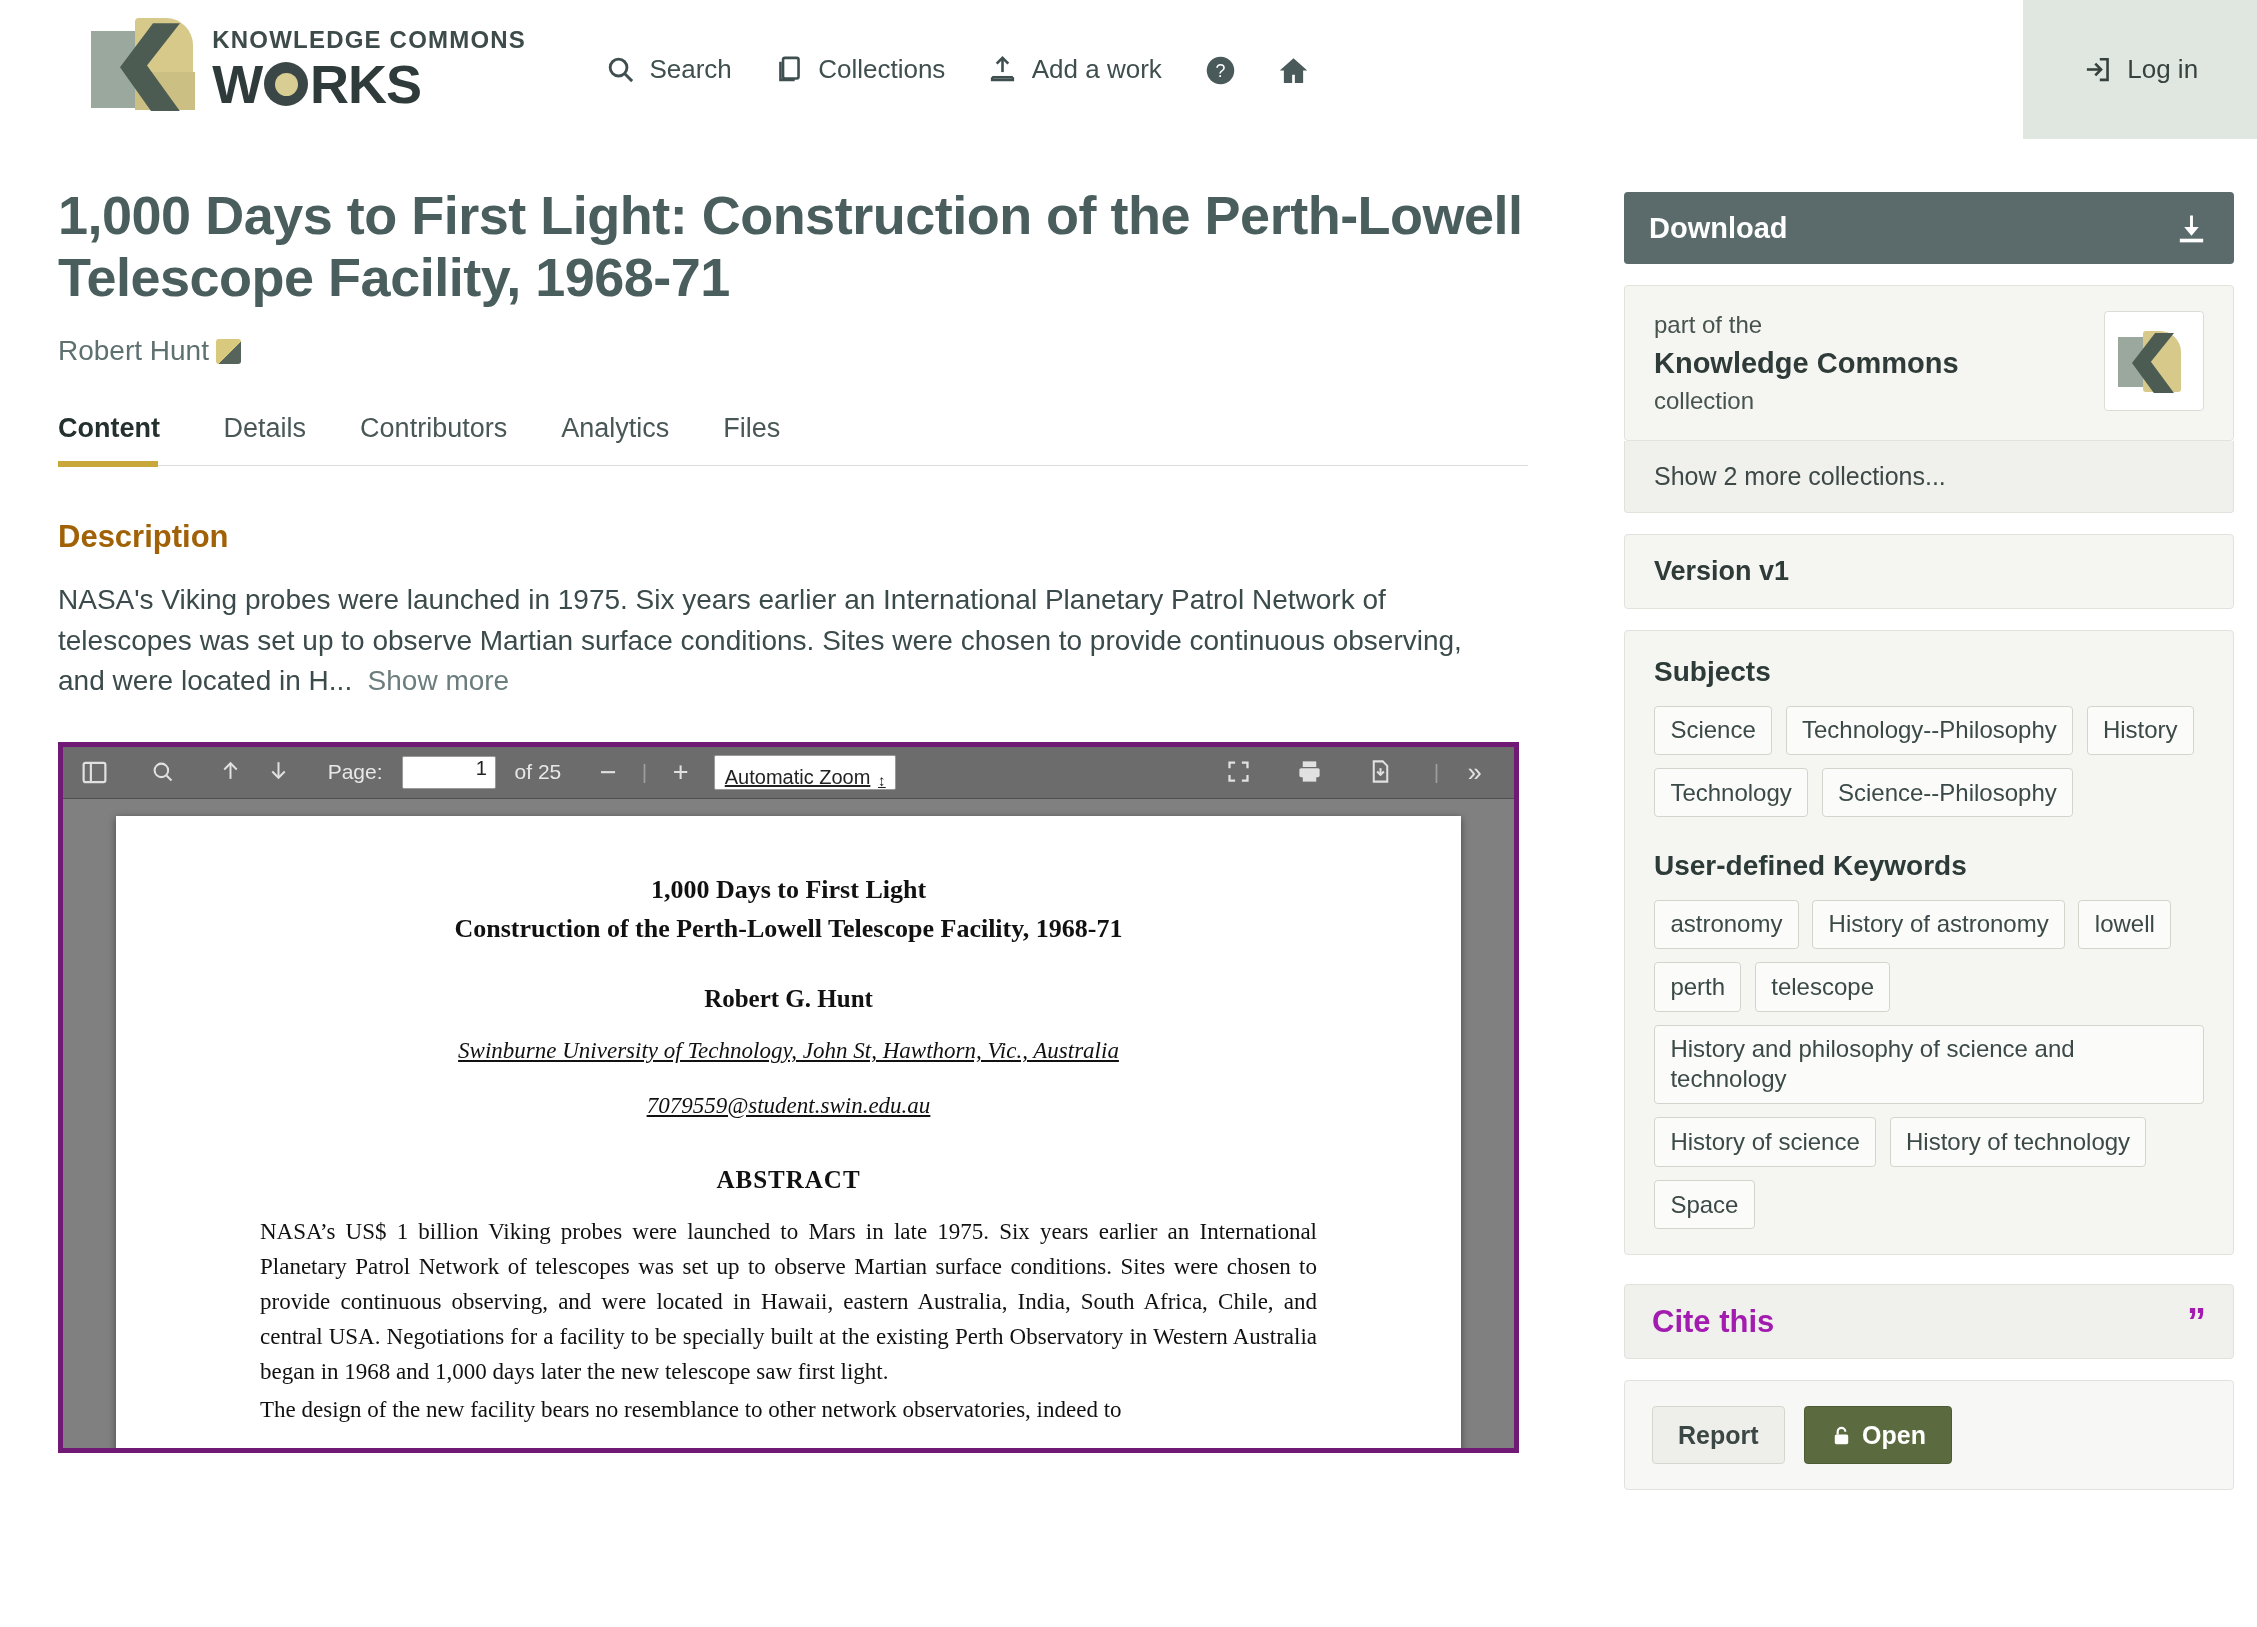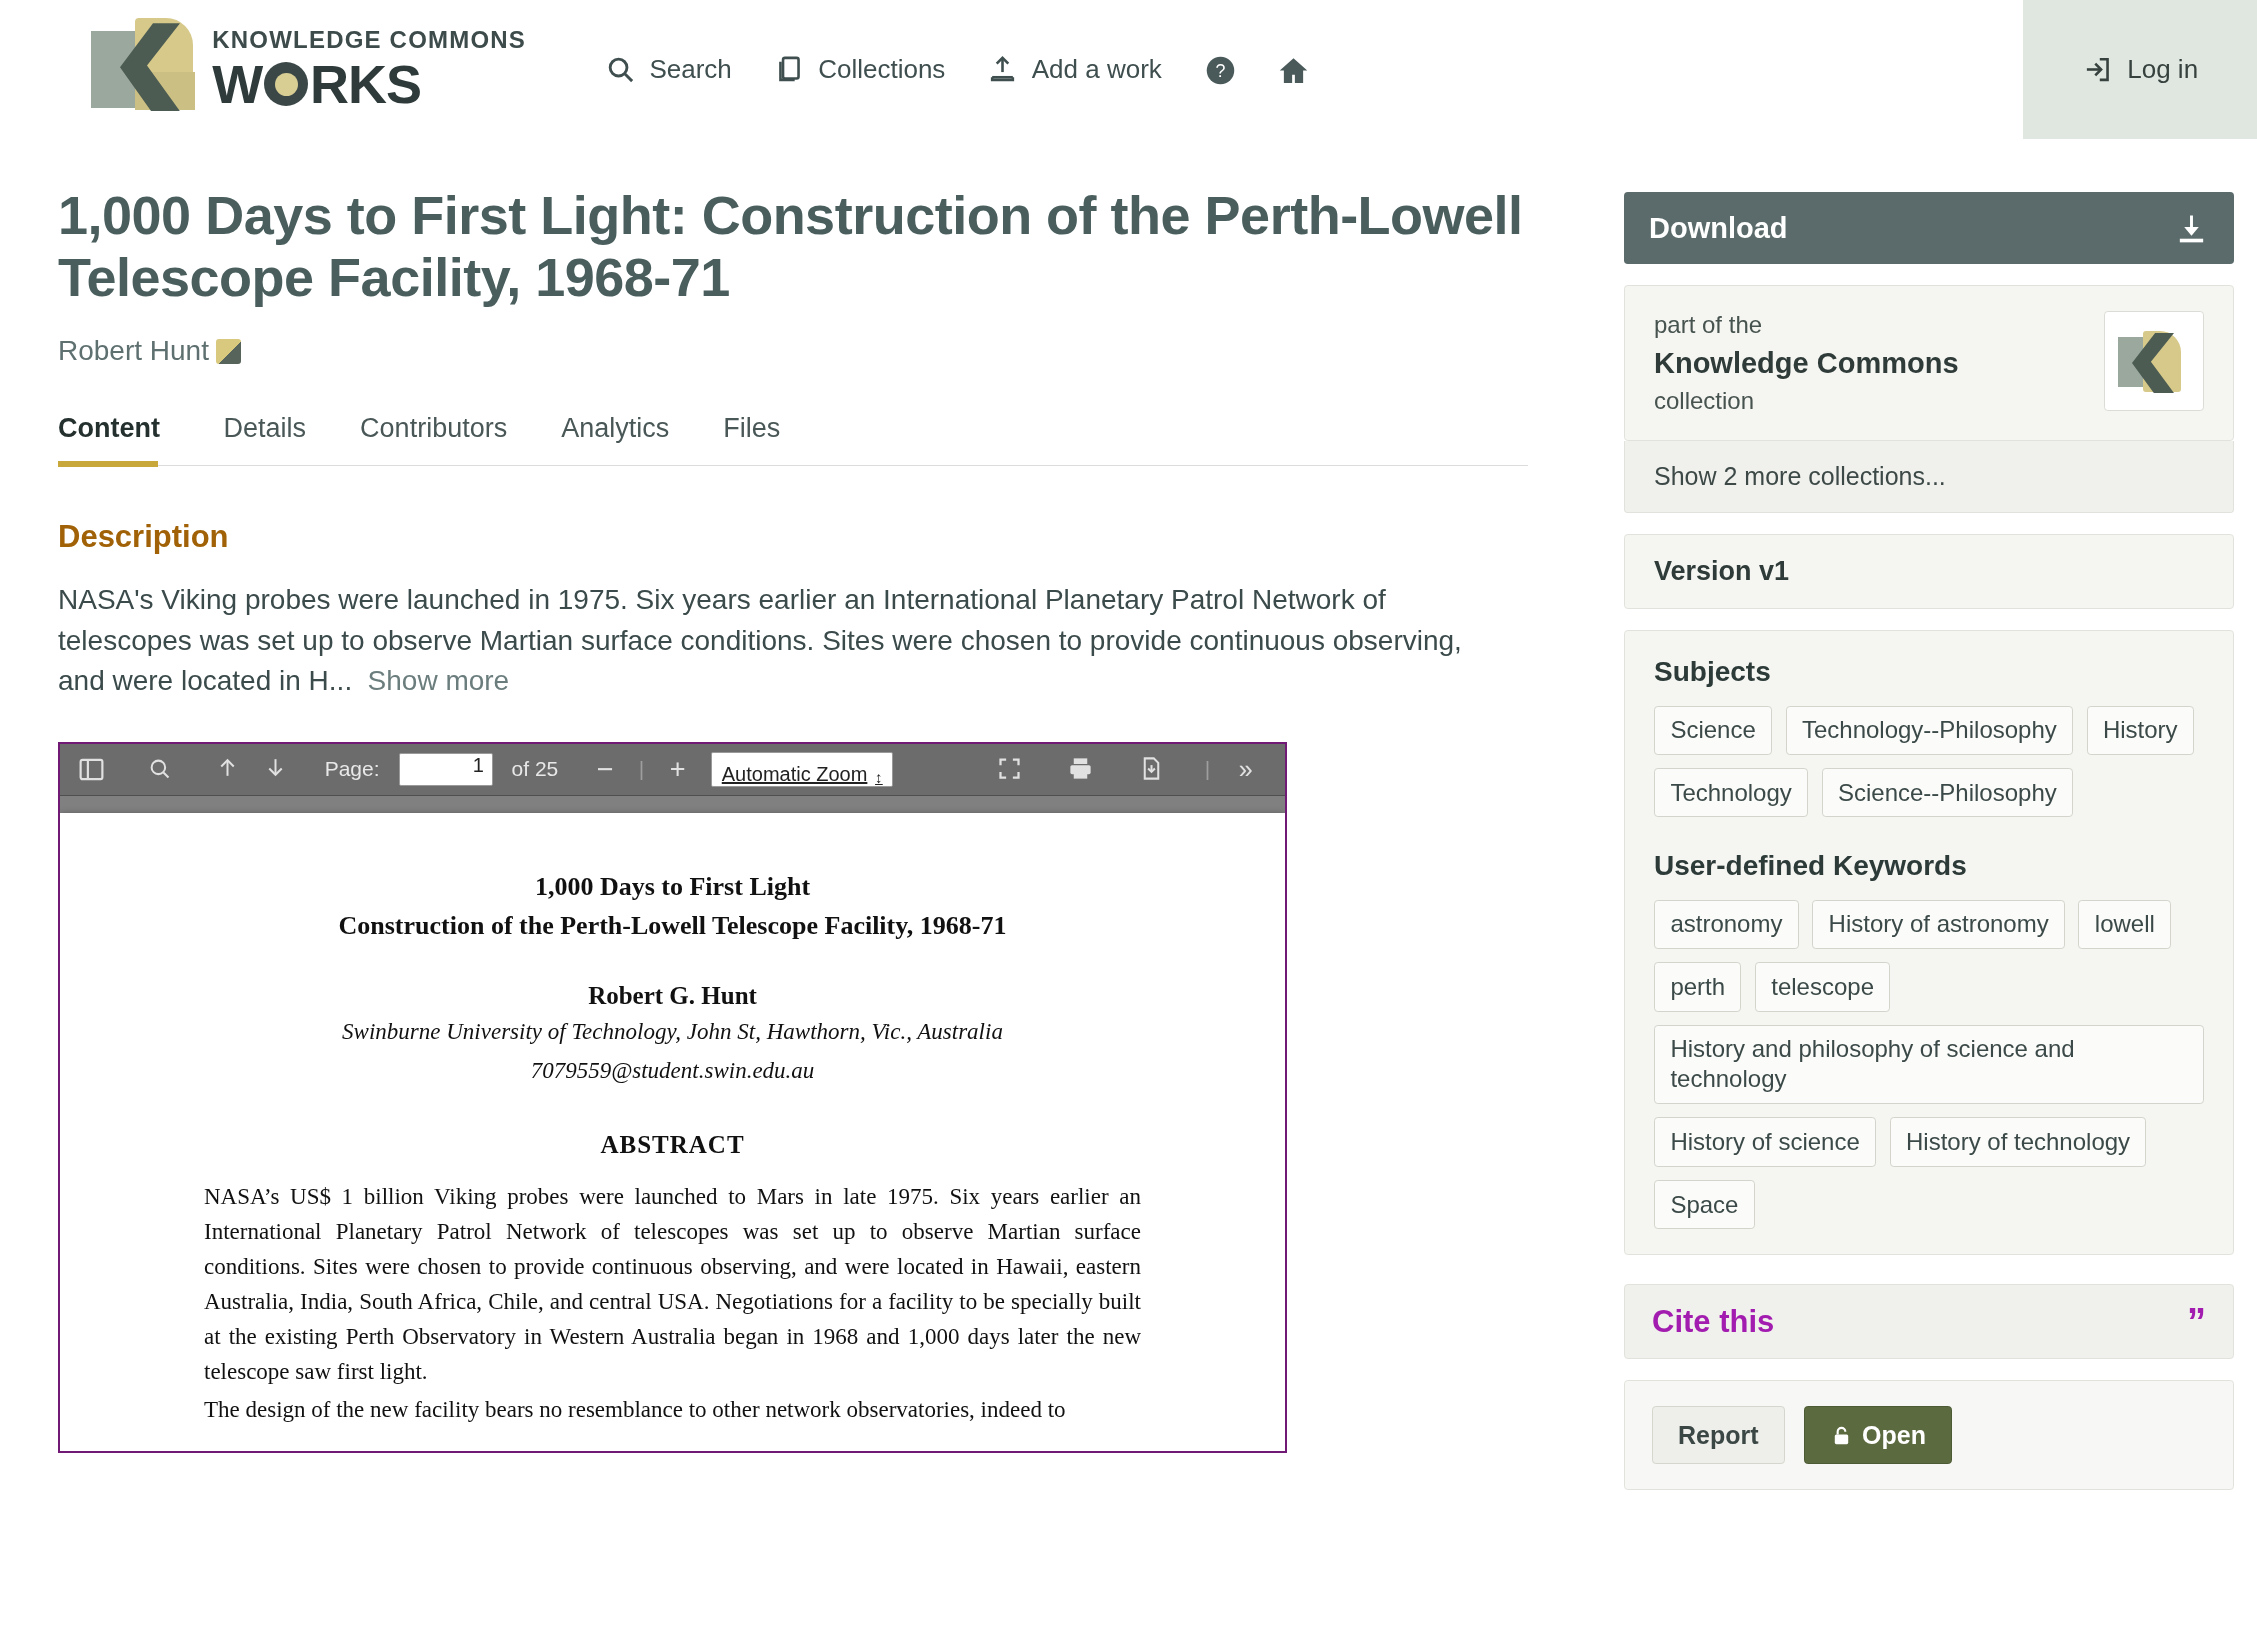--- a/index.html
+++ b/index.html
@@ -113,7 +113,7 @@
 
   
   .pdf {
-    margin-top: 40px; width: 1229px; border: 2px solid #701a75;
+    margin-top: 40px; width: 1461px; border: 5px solid #701a75;
     background: #808080; height: 711px; overflow: hidden;
   }
   .pdf-toolbar {

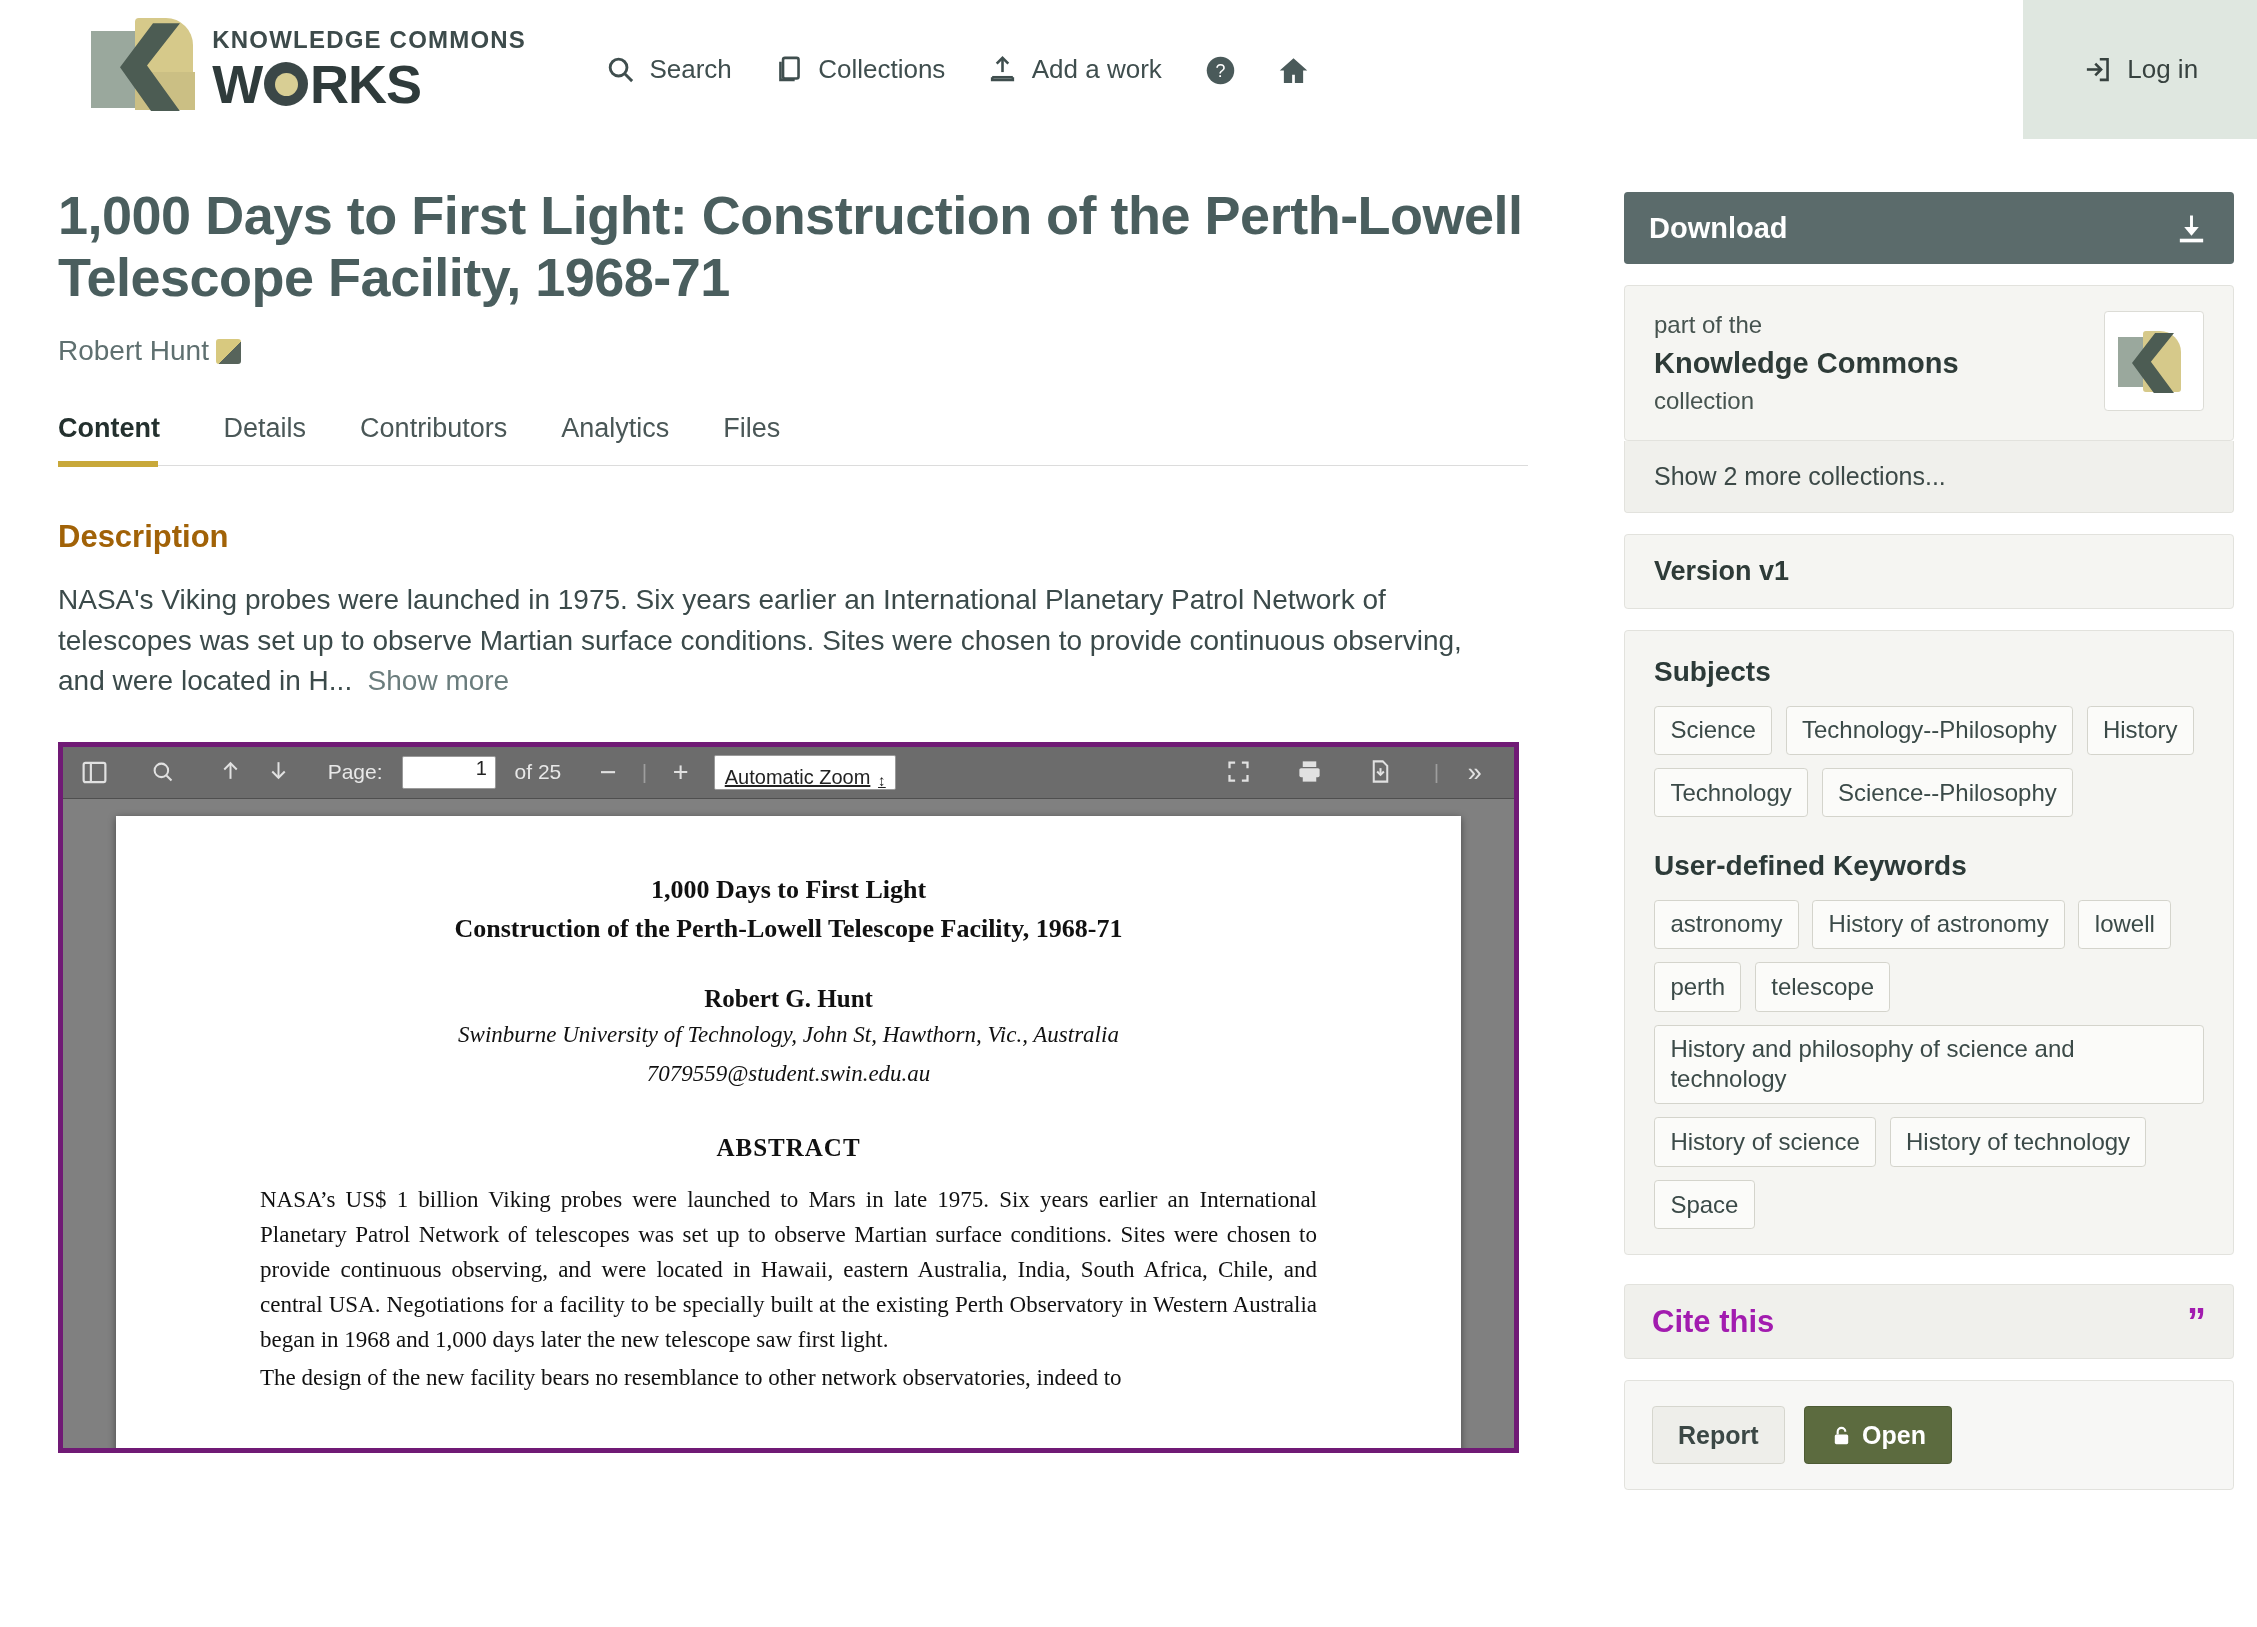--- a/index.html
+++ b/index.html
@@ -142,7 +142,7 @@
   }
   .pp-title { text-align: center; font-size: 26px; font-weight: bold; line-height: 1.5; }
   .pp-author { text-align: center; font-size: 25px; font-weight: bold; margin-top: 37px; }
-  .pp-aff { text-align: center; font-size: 23px; font-style: italic; margin-top: 5px; line-height: 1.45;}
+  .pp-aff { text-align: center; font-size: 23px; font-style: italic; margin-top: 21px; line-height: 1.45; text-decoration: underline;}
   .pp-abs { text-align: center; font-size: 25px; font-weight: bold; margin-top: 44px; letter-spacing: 1px;}
   .pp-body { font-size: 23px; line-height: 1.52; margin-top: 21px; text-align: justify; }
 

